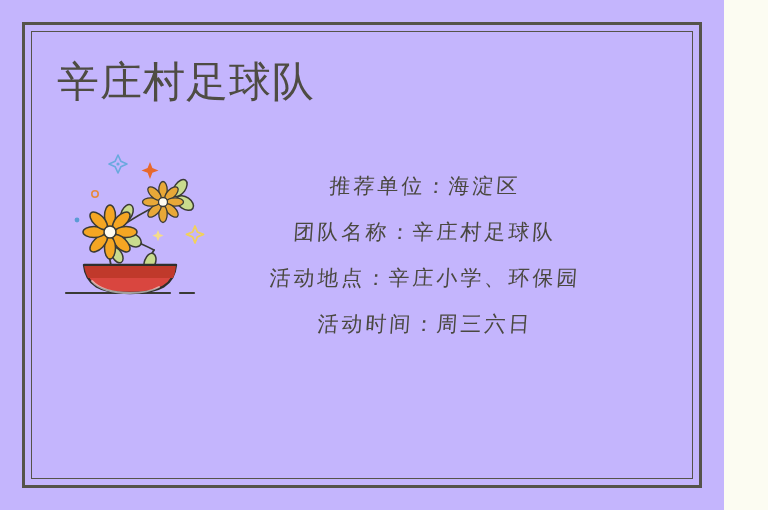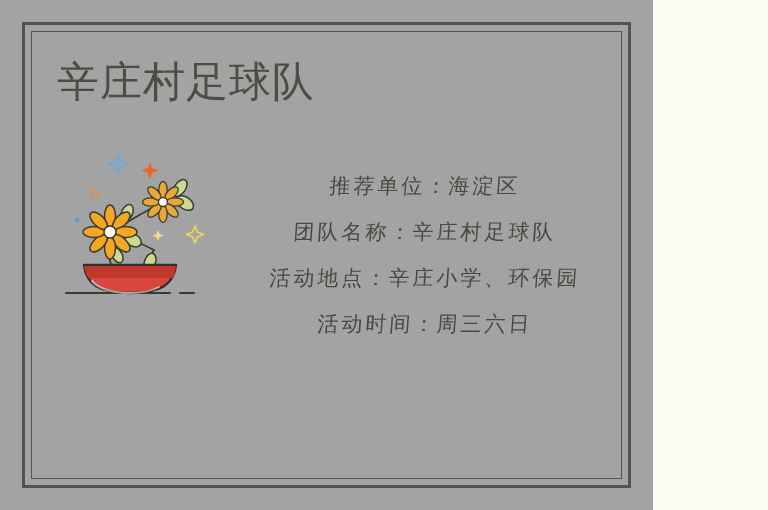--- a/index.html
+++ b/index.html
@@ -15,9 +15,9 @@
   }
   .card {
     position: relative;
-    width: 653px;
+    width: 724px;
     height: 510px;
-    background: #a3a3a3;
+    background: #c4b5fd;
     box-sizing: border-box;
   }
   

